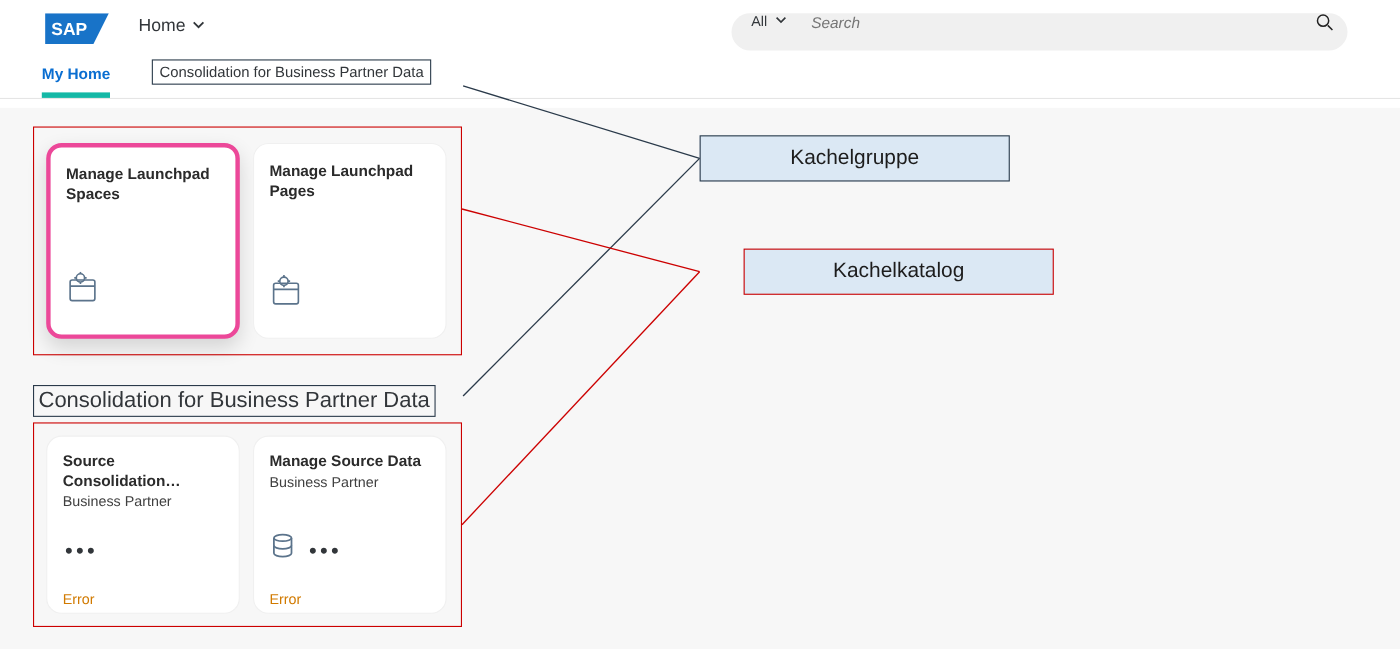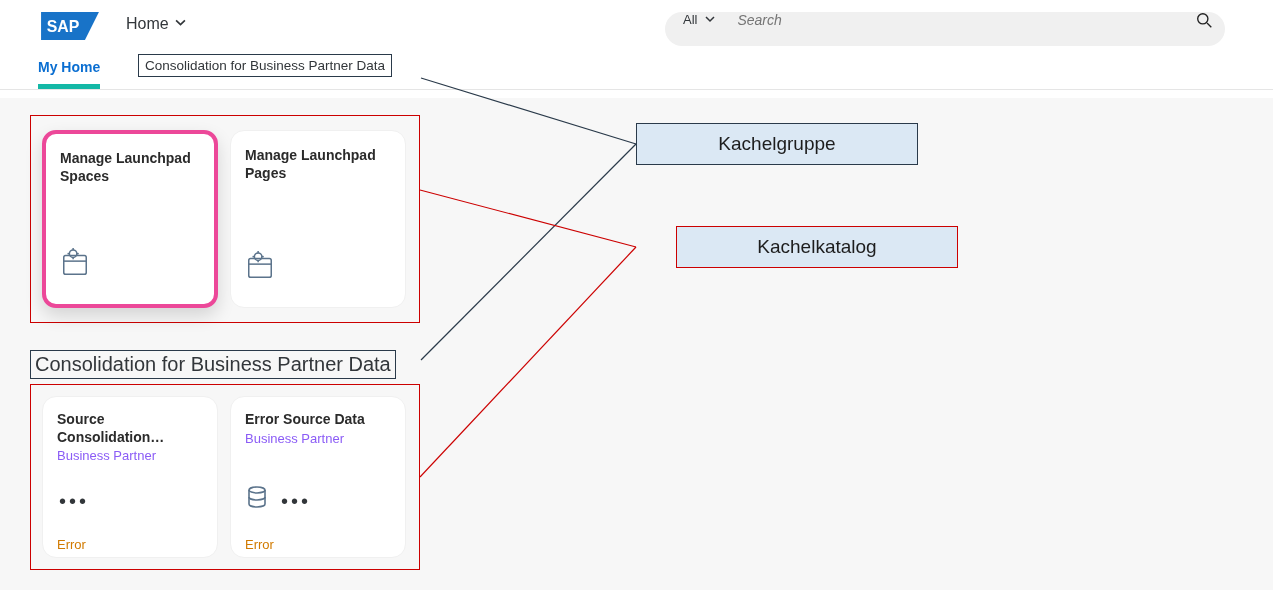--- a/index.html
+++ b/index.html
@@ -321,7 +321,7 @@
       <div class="tile-error">Error</div>
     </div>
     <div class="tile2">
-      <div class="tile-title">Error Source Data</div>
+      <div class="tile-title">Manage Source Data</div>
       <div class="tile-sub">Business Partner</div>
       <div class="db-icon">
         <svg viewBox="0 0 24 24" fill="none" stroke="#5b738b" stroke-width="1.6">

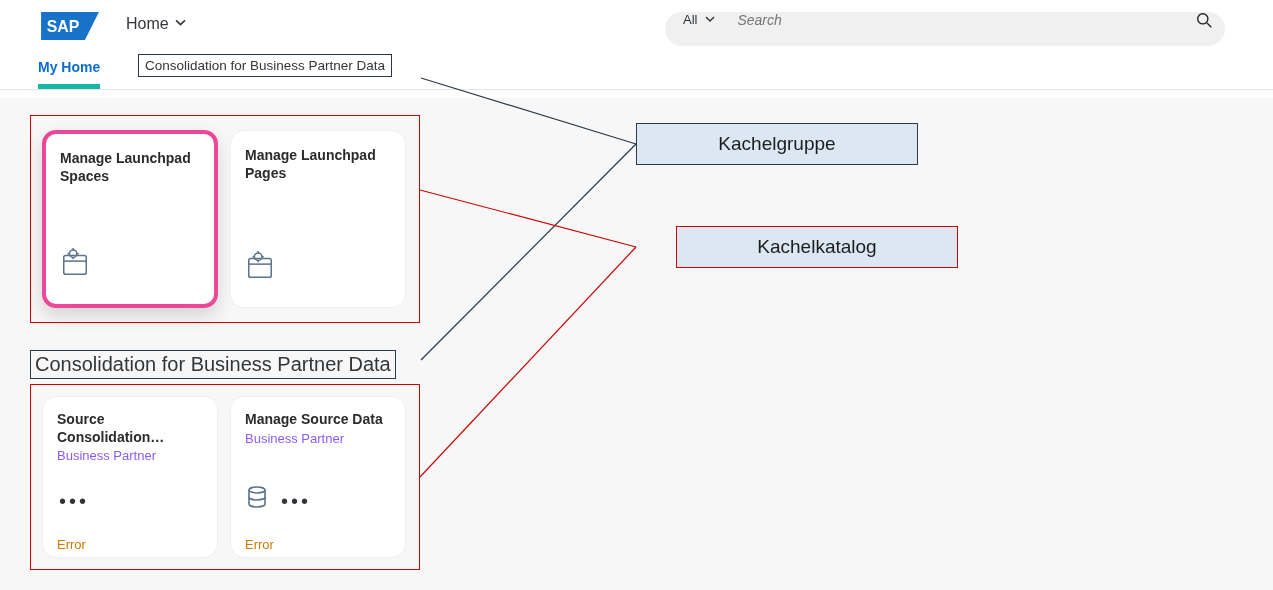--- a/index.html
+++ b/index.html
@@ -150,7 +150,7 @@
   }
   .tile-sub {
     font-size: 13px;
-    color: #8b5cf6;
+    color: #404040;
     margin-top: 2px;
   }
   .tile-icon {

